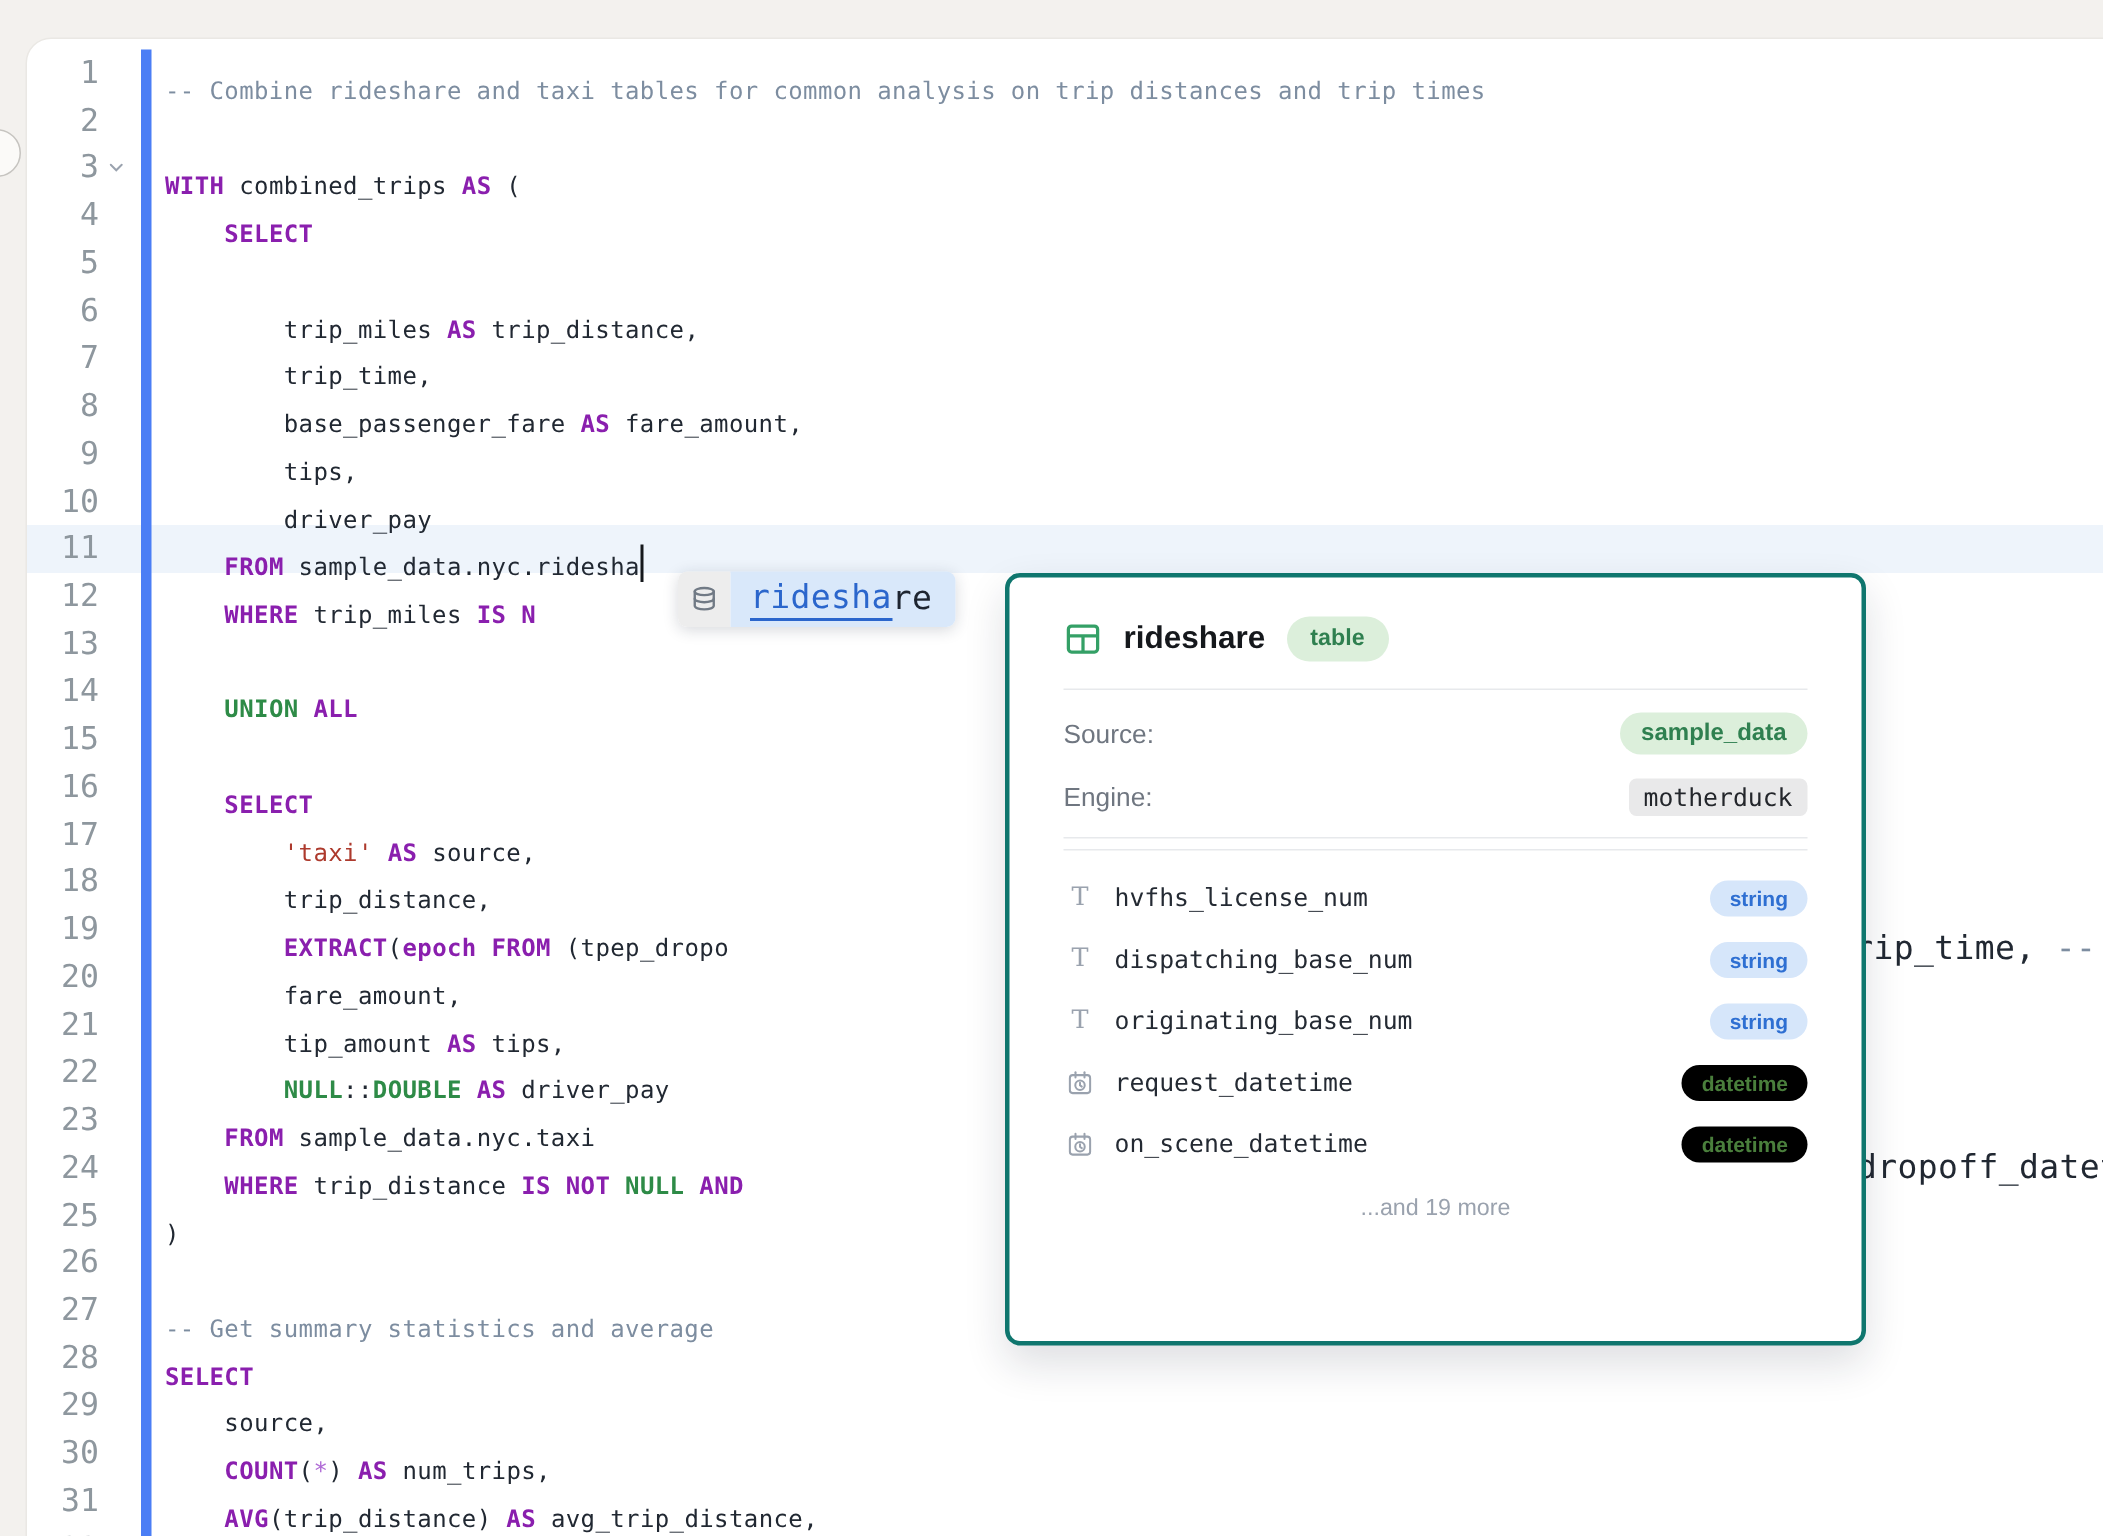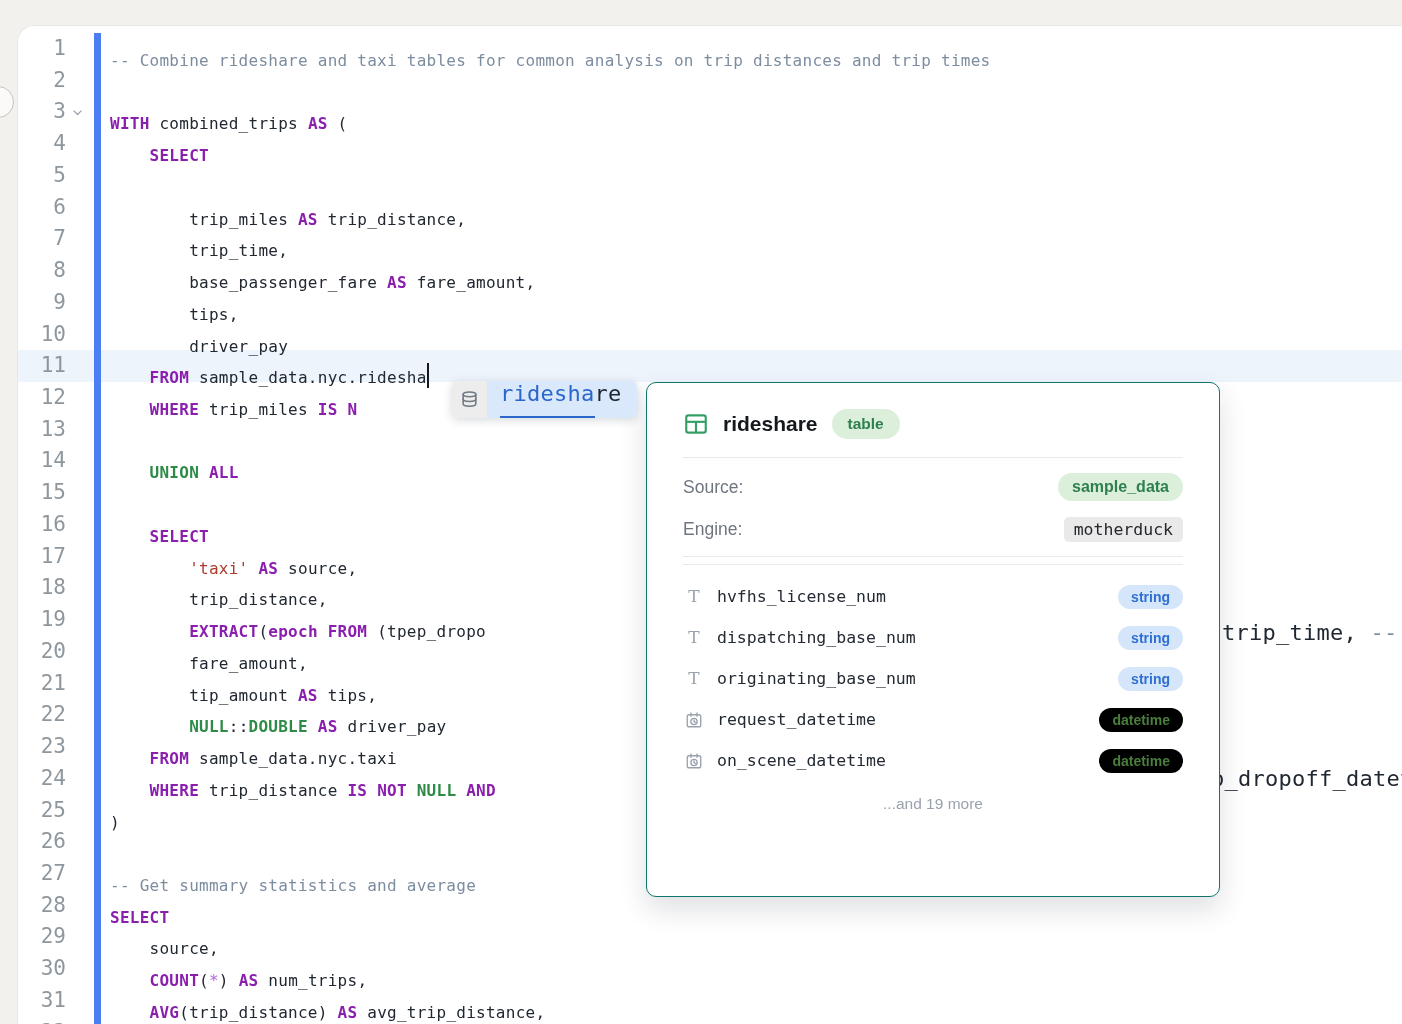--- a/index.html
+++ b/index.html
@@ -58,7 +58,7 @@
   }
   .ac-item{
     background:var(--ac-selected-bg,#d9e8fa);border-radius:0 6px 6px 0;
-    display:flex;padding:0 15px 0 13px;
+    display:flex;align-items:center;padding:0 15px 0 13px;
     font-family:"DejaVu Sans Mono",monospace;font-size:22px;letter-spacing:0.26px;
   }
   .ac-match{color:var(--ac-match,#2b66cc);border-bottom:2px solid var(--ac-match,#2b66cc);padding-bottom:1px;}

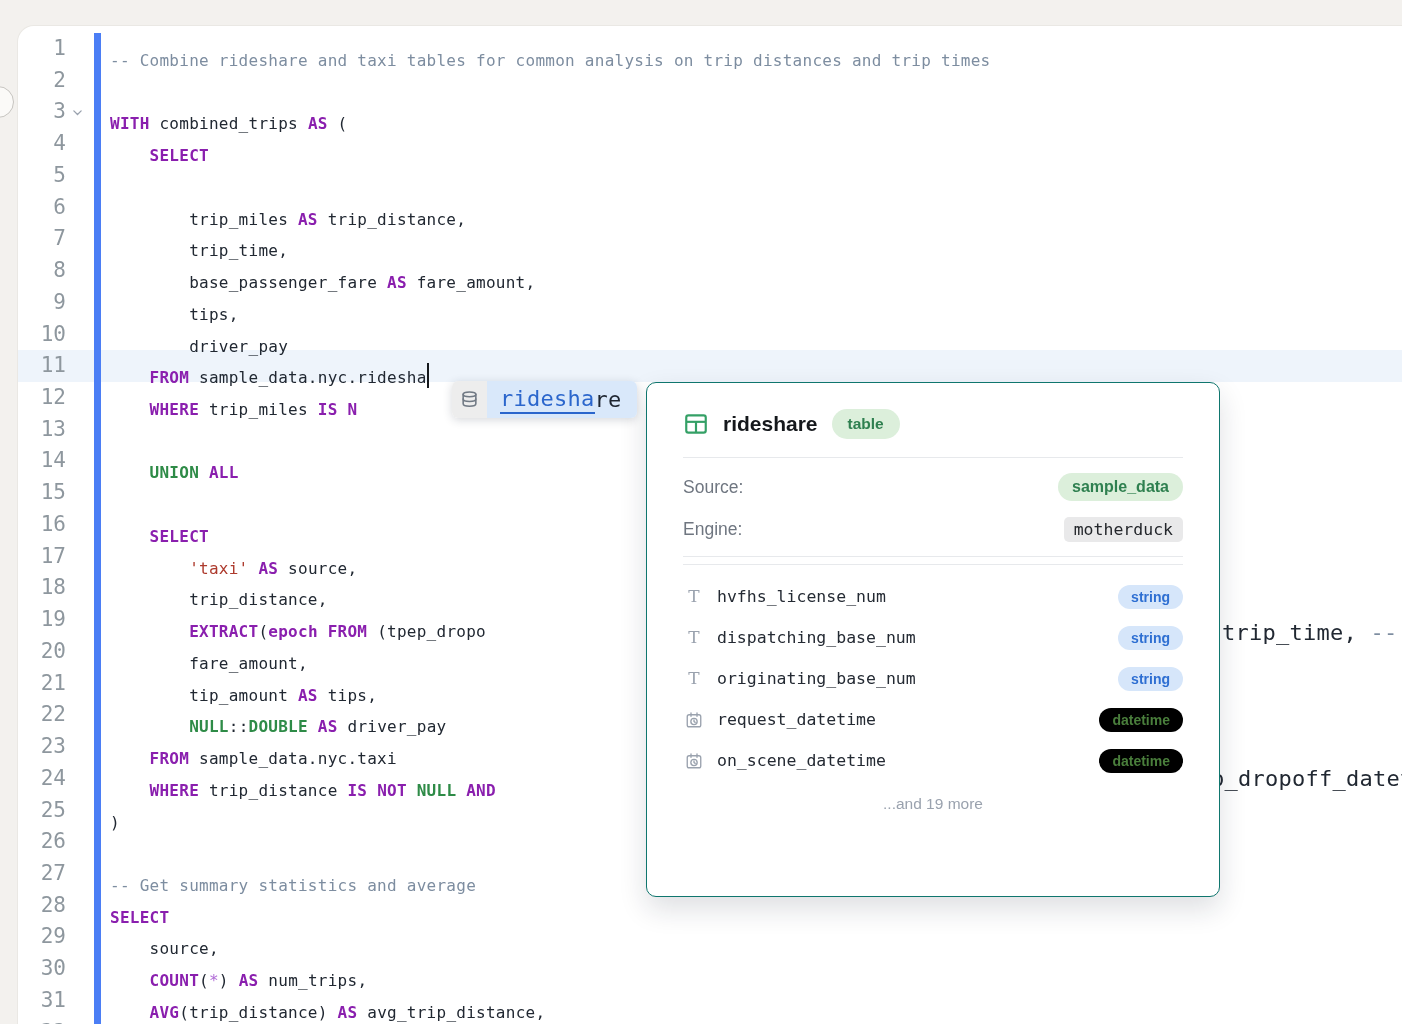--- a/index.html
+++ b/index.html
@@ -65,8 +65,8 @@
   .ac-rest{color:#1e2530;}
   
   .pop{
-    position:absolute;left:646px;top:382px;width:574px;height:515px;z-index:30;
-    box-sizing:border-box;background:#fff;border:1px solid #0f766e;border-radius:10px;
+    position:absolute;left:670px;top:382px;width:574px;height:515px;z-index:30;
+    box-sizing:border-box;background:#fff;border:3px solid #0f766e;border-radius:10px;
     box-shadow:0 12px 28px rgba(20,30,50,.14);padding:24px 36px 30px;
   }
   .pop-header{height:34px;display:flex;align-items:center;gap:14px;margin-bottom:16px;}

